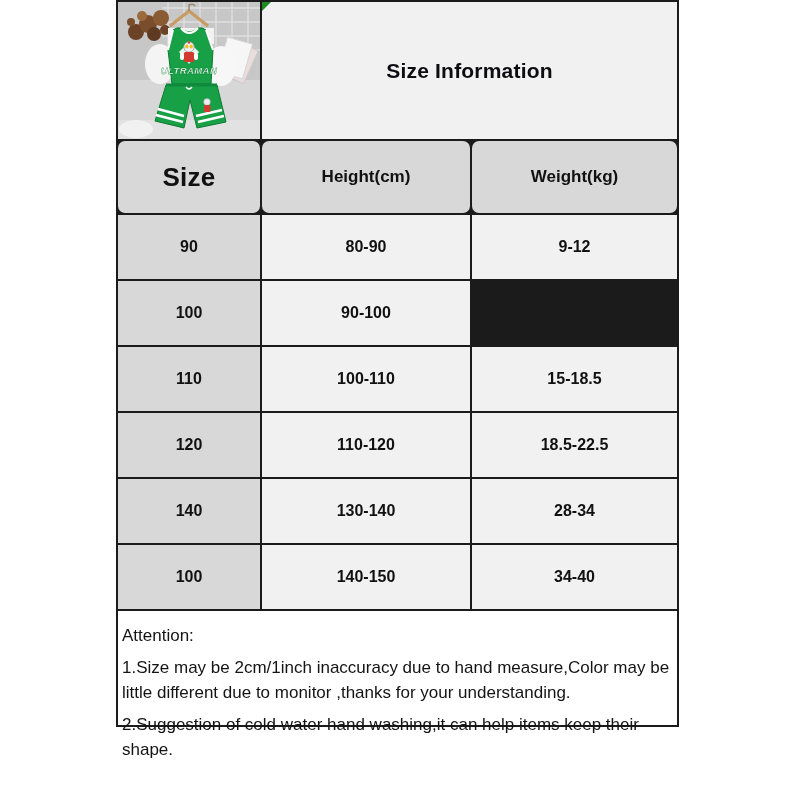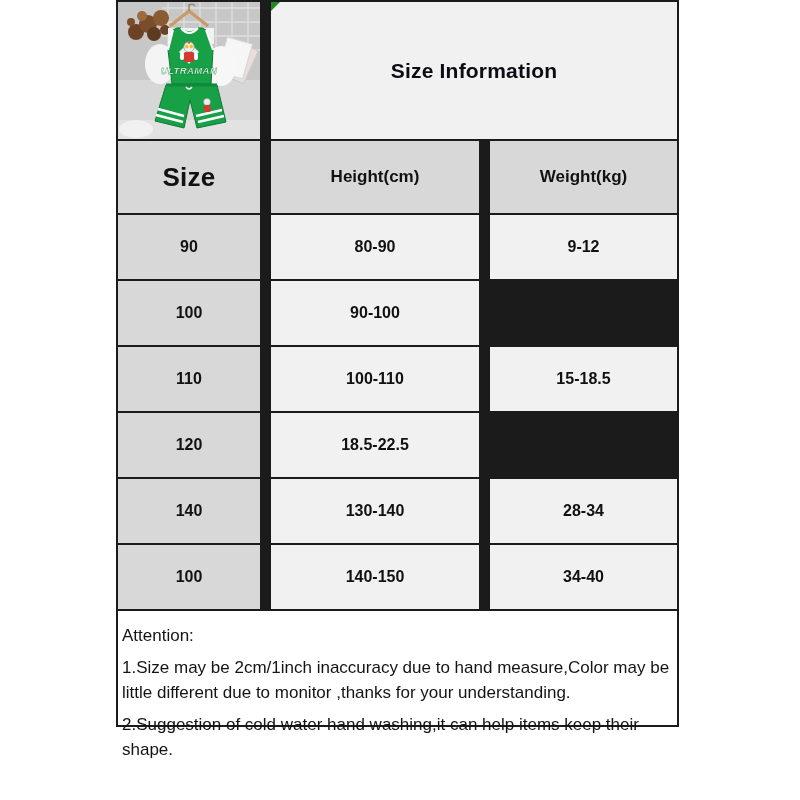--- a/index.html
+++ b/index.html
@@ -6,7 +6,7 @@
     font-family:"Liberation Sans","DejaVu Sans",sans-serif;color:#111;}
   .sheet{position:absolute;left:116px;top:0;width:563px;box-sizing:border-box;
     background:var(--border-color,#1b1b1b);padding:2px;display:flex;flex-direction:column;gap:2px;}
-  .row{display:grid;gap:11px;background:var(--border-color,#1b1b1b);}
+  .row{display:grid;gap:2px;background:var(--border-color,#1b1b1b);}
   .top-row{grid-template-columns:142px 1fr;height:137px;}
   .head-row{grid-template-columns:142px 208px 1fr;height:72px;}
   .data-row{grid-template-columns:142px 208px 1fr;height:64px;}

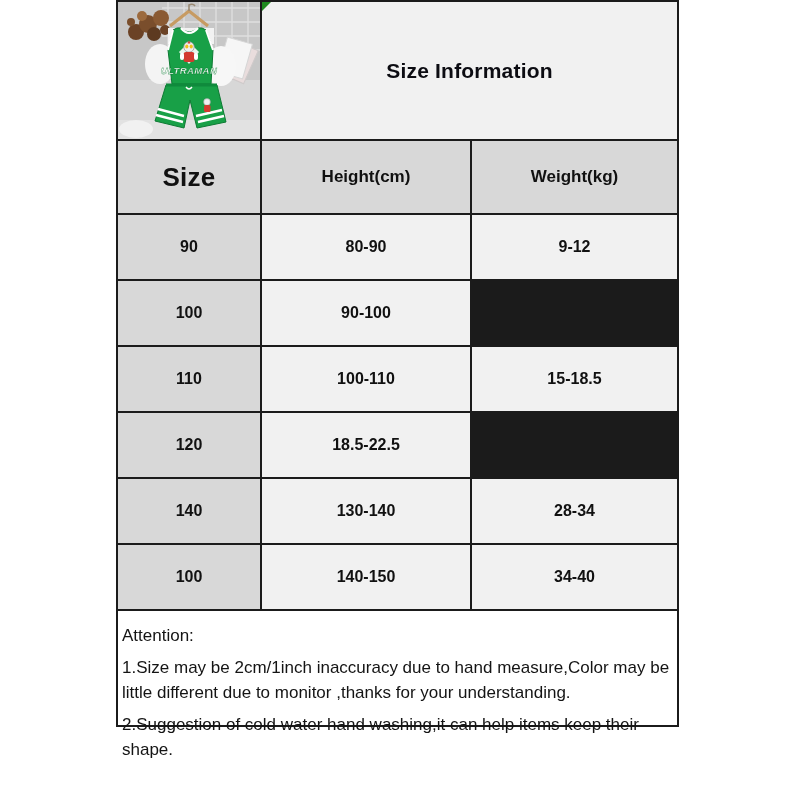--- a/index.html
+++ b/index.html
@@ -17,7 +17,7 @@
   .title-cell h1{margin:0;font-size:21px;font-weight:bold;letter-spacing:0.2px;color:#0c0c12;}
   .corner-triangle{position:absolute;left:0;top:0;width:0;height:0;
     border-top:9px solid var(--corner-green,#1f8a1f);border-right:9px solid transparent;}
-  .hcell{background:var(--header-cell-bg,#d8d8d8);font-weight:bold;font-size:17px;}
+  .hcell{background:var(--header-cell-bg,#d8d8d8);font-weight:bold;font-size:17px;border-radius:7px;}
   .hcell.size-col{font-size:26px;letter-spacing:0.3px;}
   .size-cell{background:var(--header-cell-bg,#d8d8d8);font-weight:bold;font-size:16px;}
   .data-cell{background:var(--data-cell-bg,#f1f1f1);font-weight:bold;font-size:16px;}

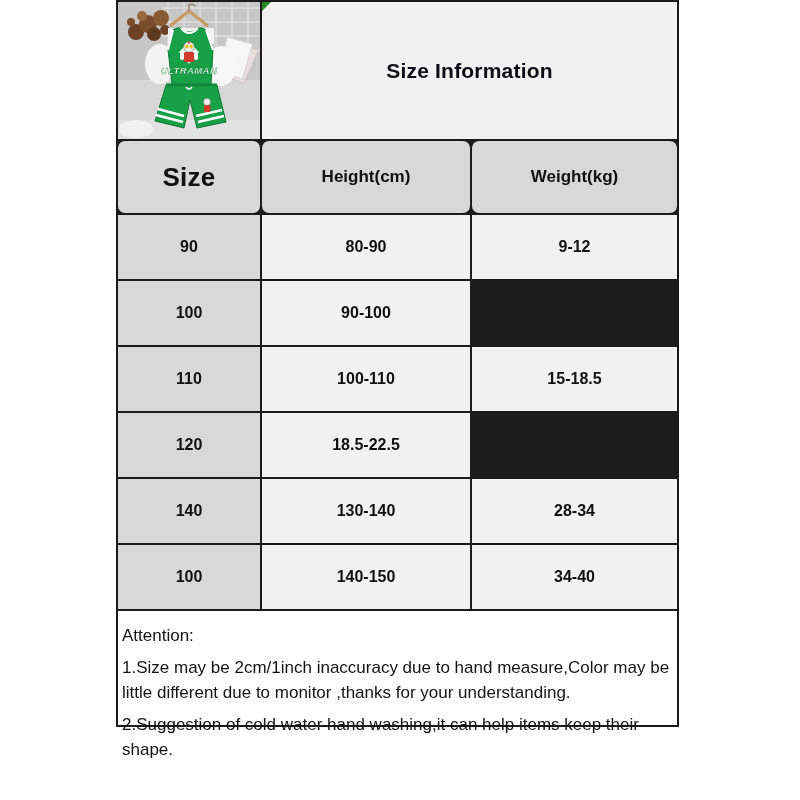--- a/index.html
+++ b/index.html
@@ -134,6 +134,7 @@
   </div>
   <div class="row data-row">
     <div class="cell size-cell">120</div>
+    <div class="cell data-cell">110-120</div>
     <div class="cell data-cell">18.5-22.5</div>
   </div>
   <div class="row data-row">

